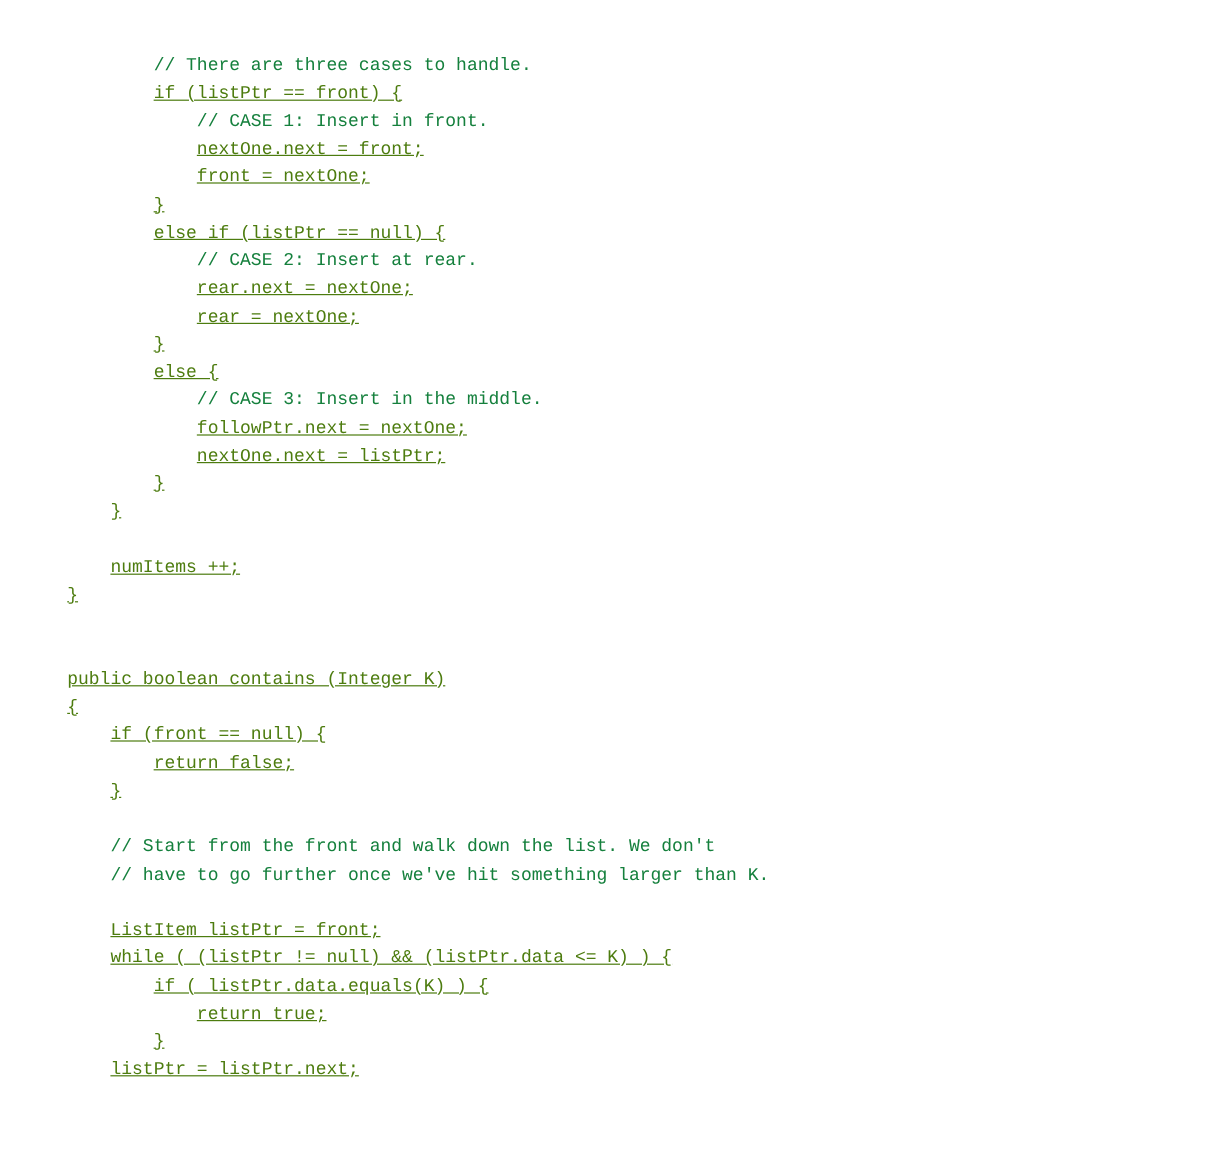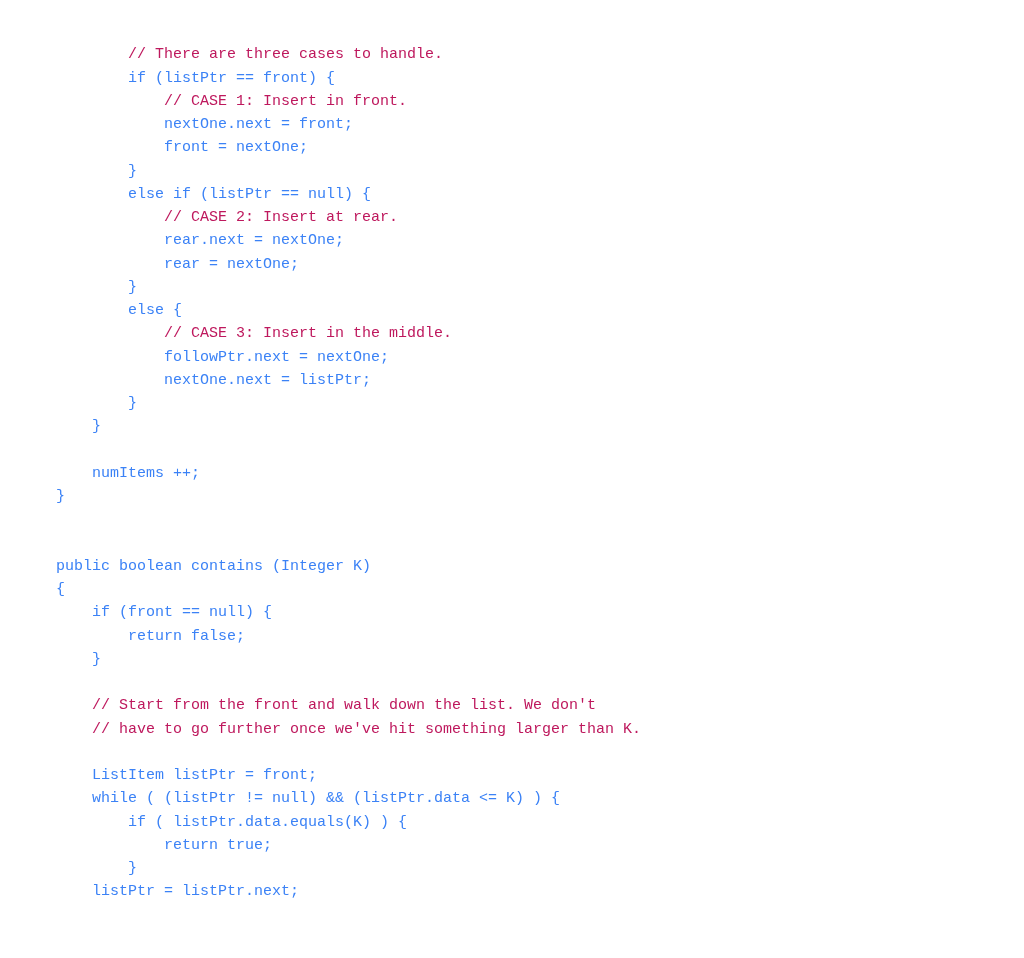--- a/index.html
+++ b/index.html
@@ -24,7 +24,7 @@
     }
 
     .comment {
-      color: #be185d;
+      color: #15803d;
     }
 
     .normal {

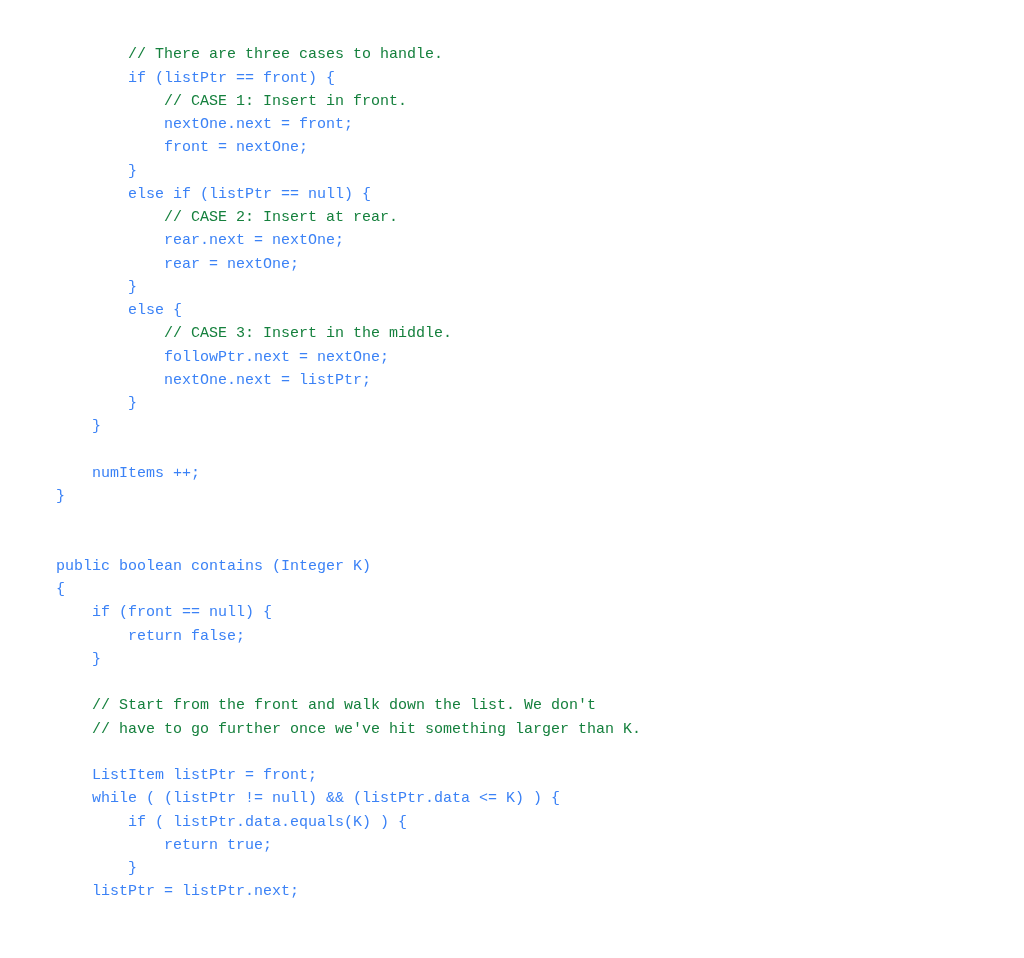--- a/index.html
+++ b/index.html
@@ -28,7 +28,8 @@
     }
 
     .normal {
-      color: #3b82f6;
+      color: #4d7c0f;
+      text-decoration: underline;
     }
   </style>
 </head>

